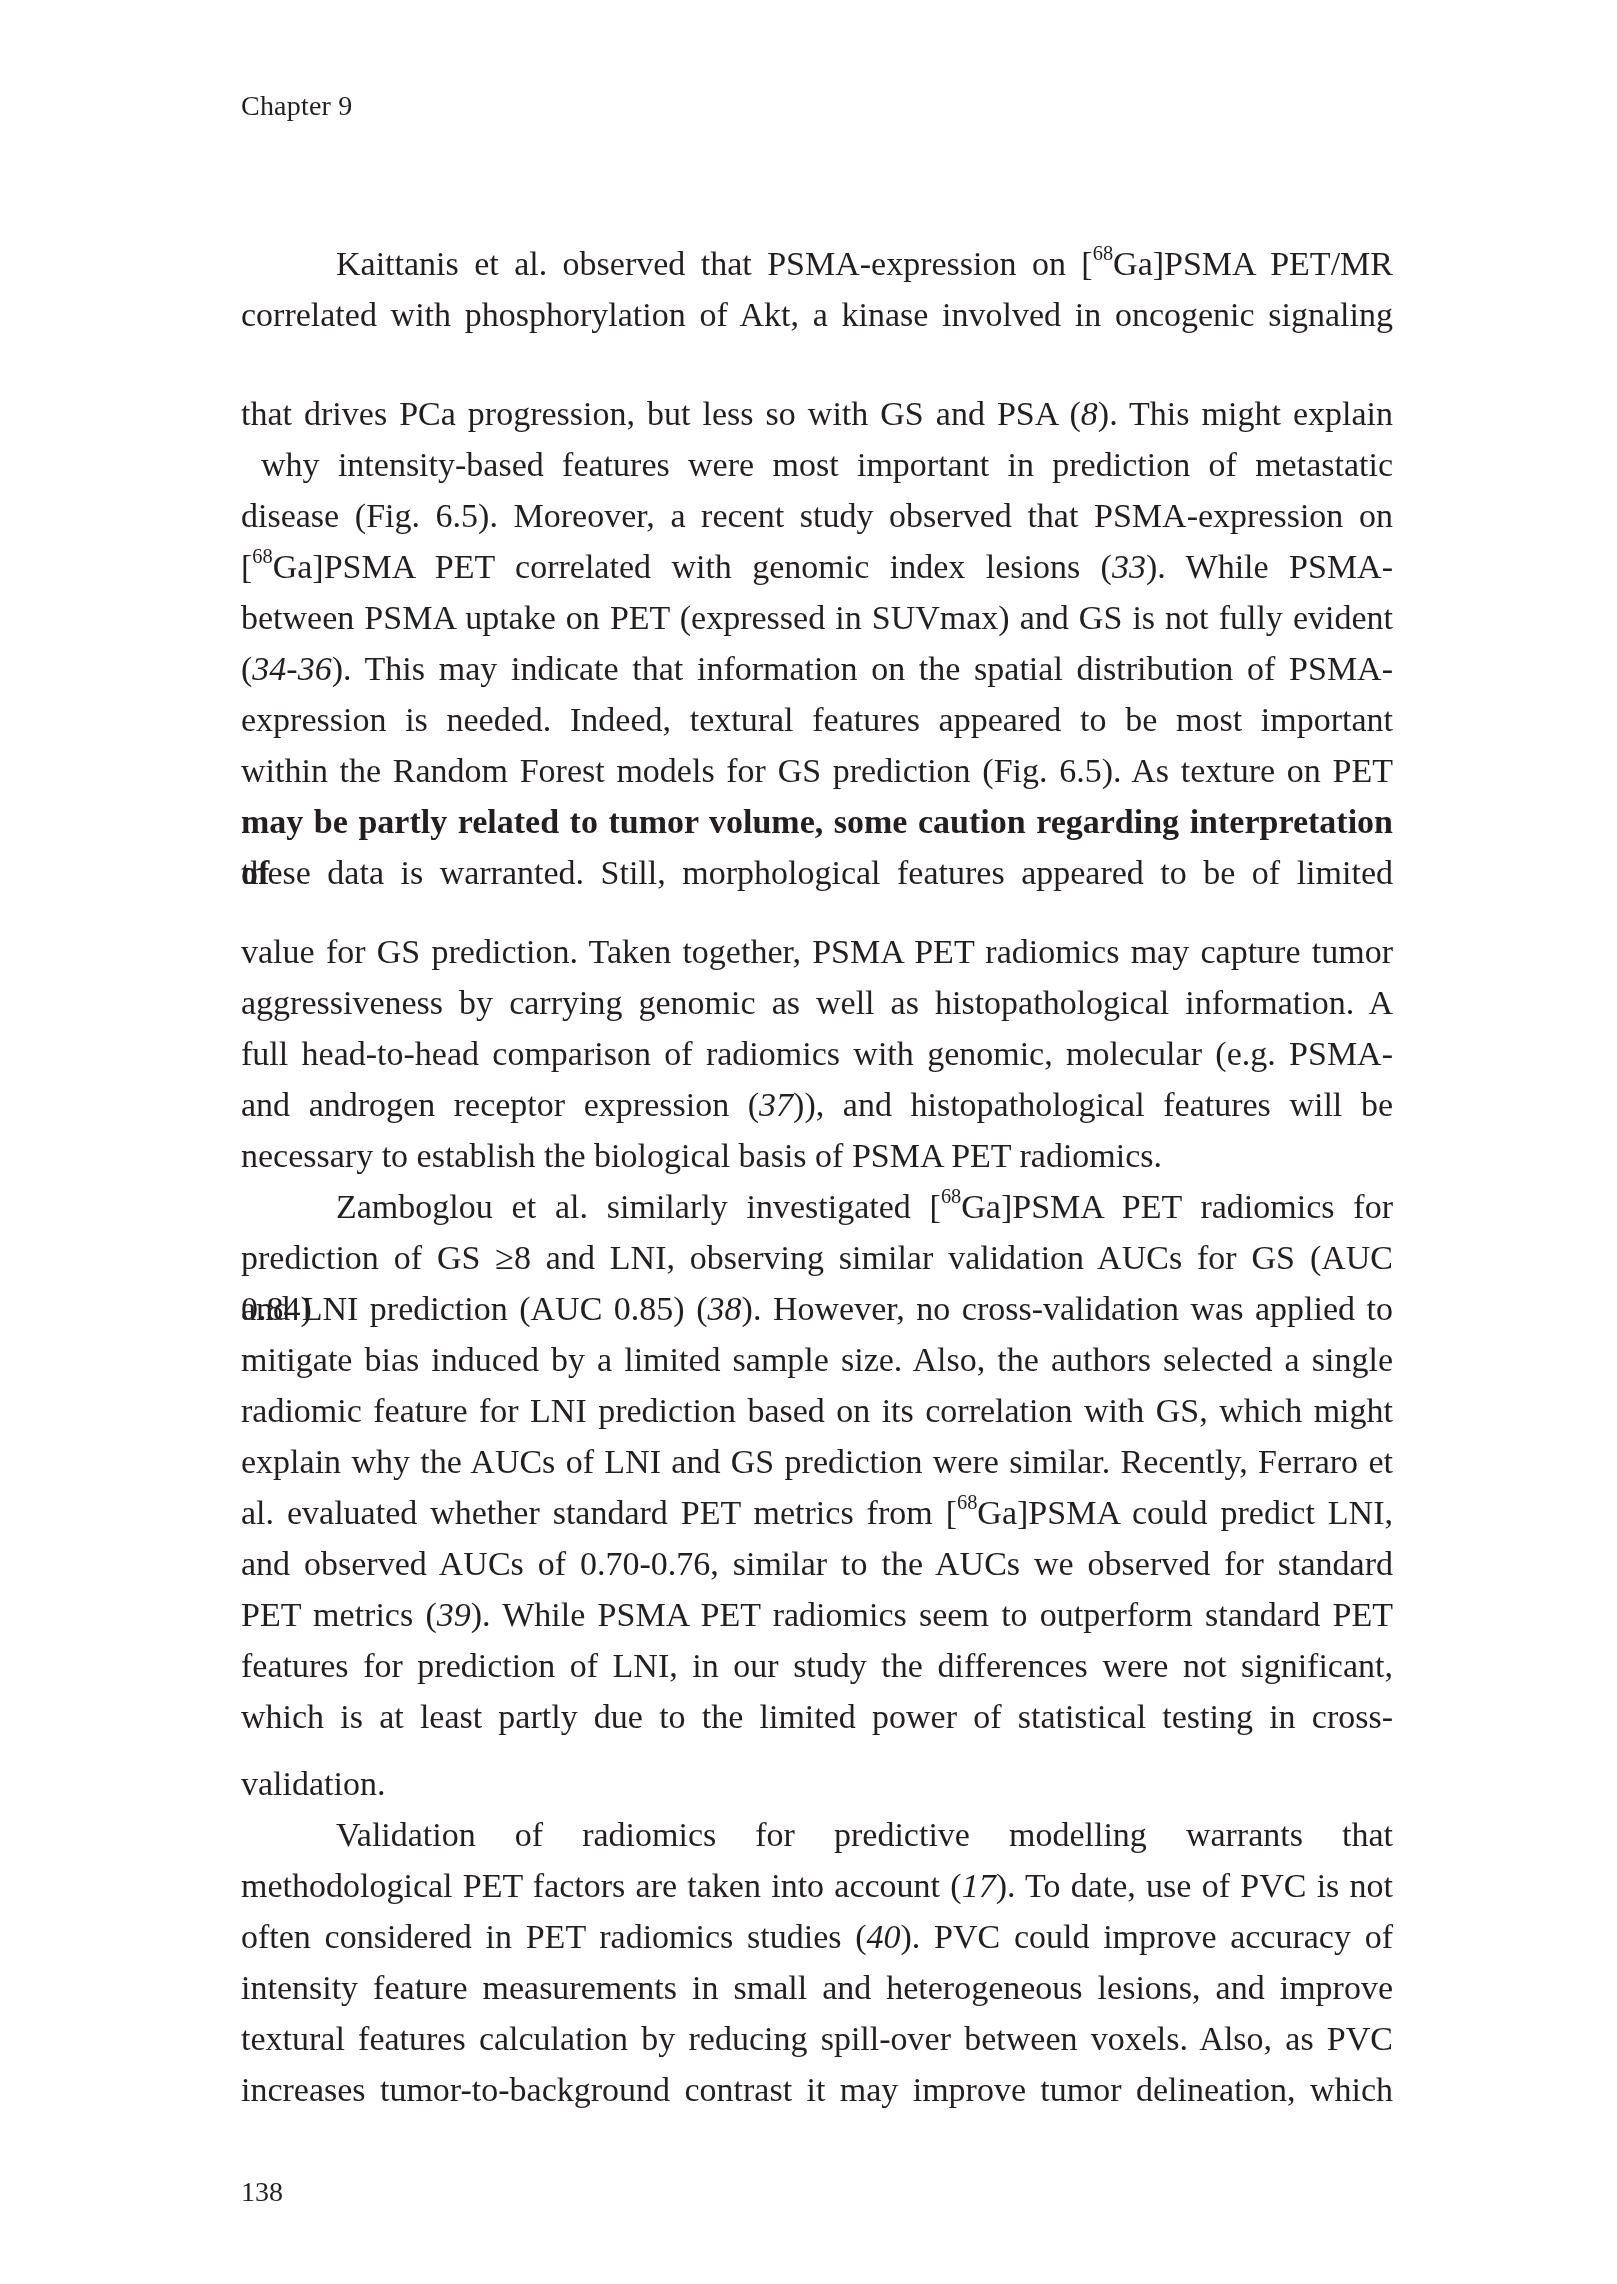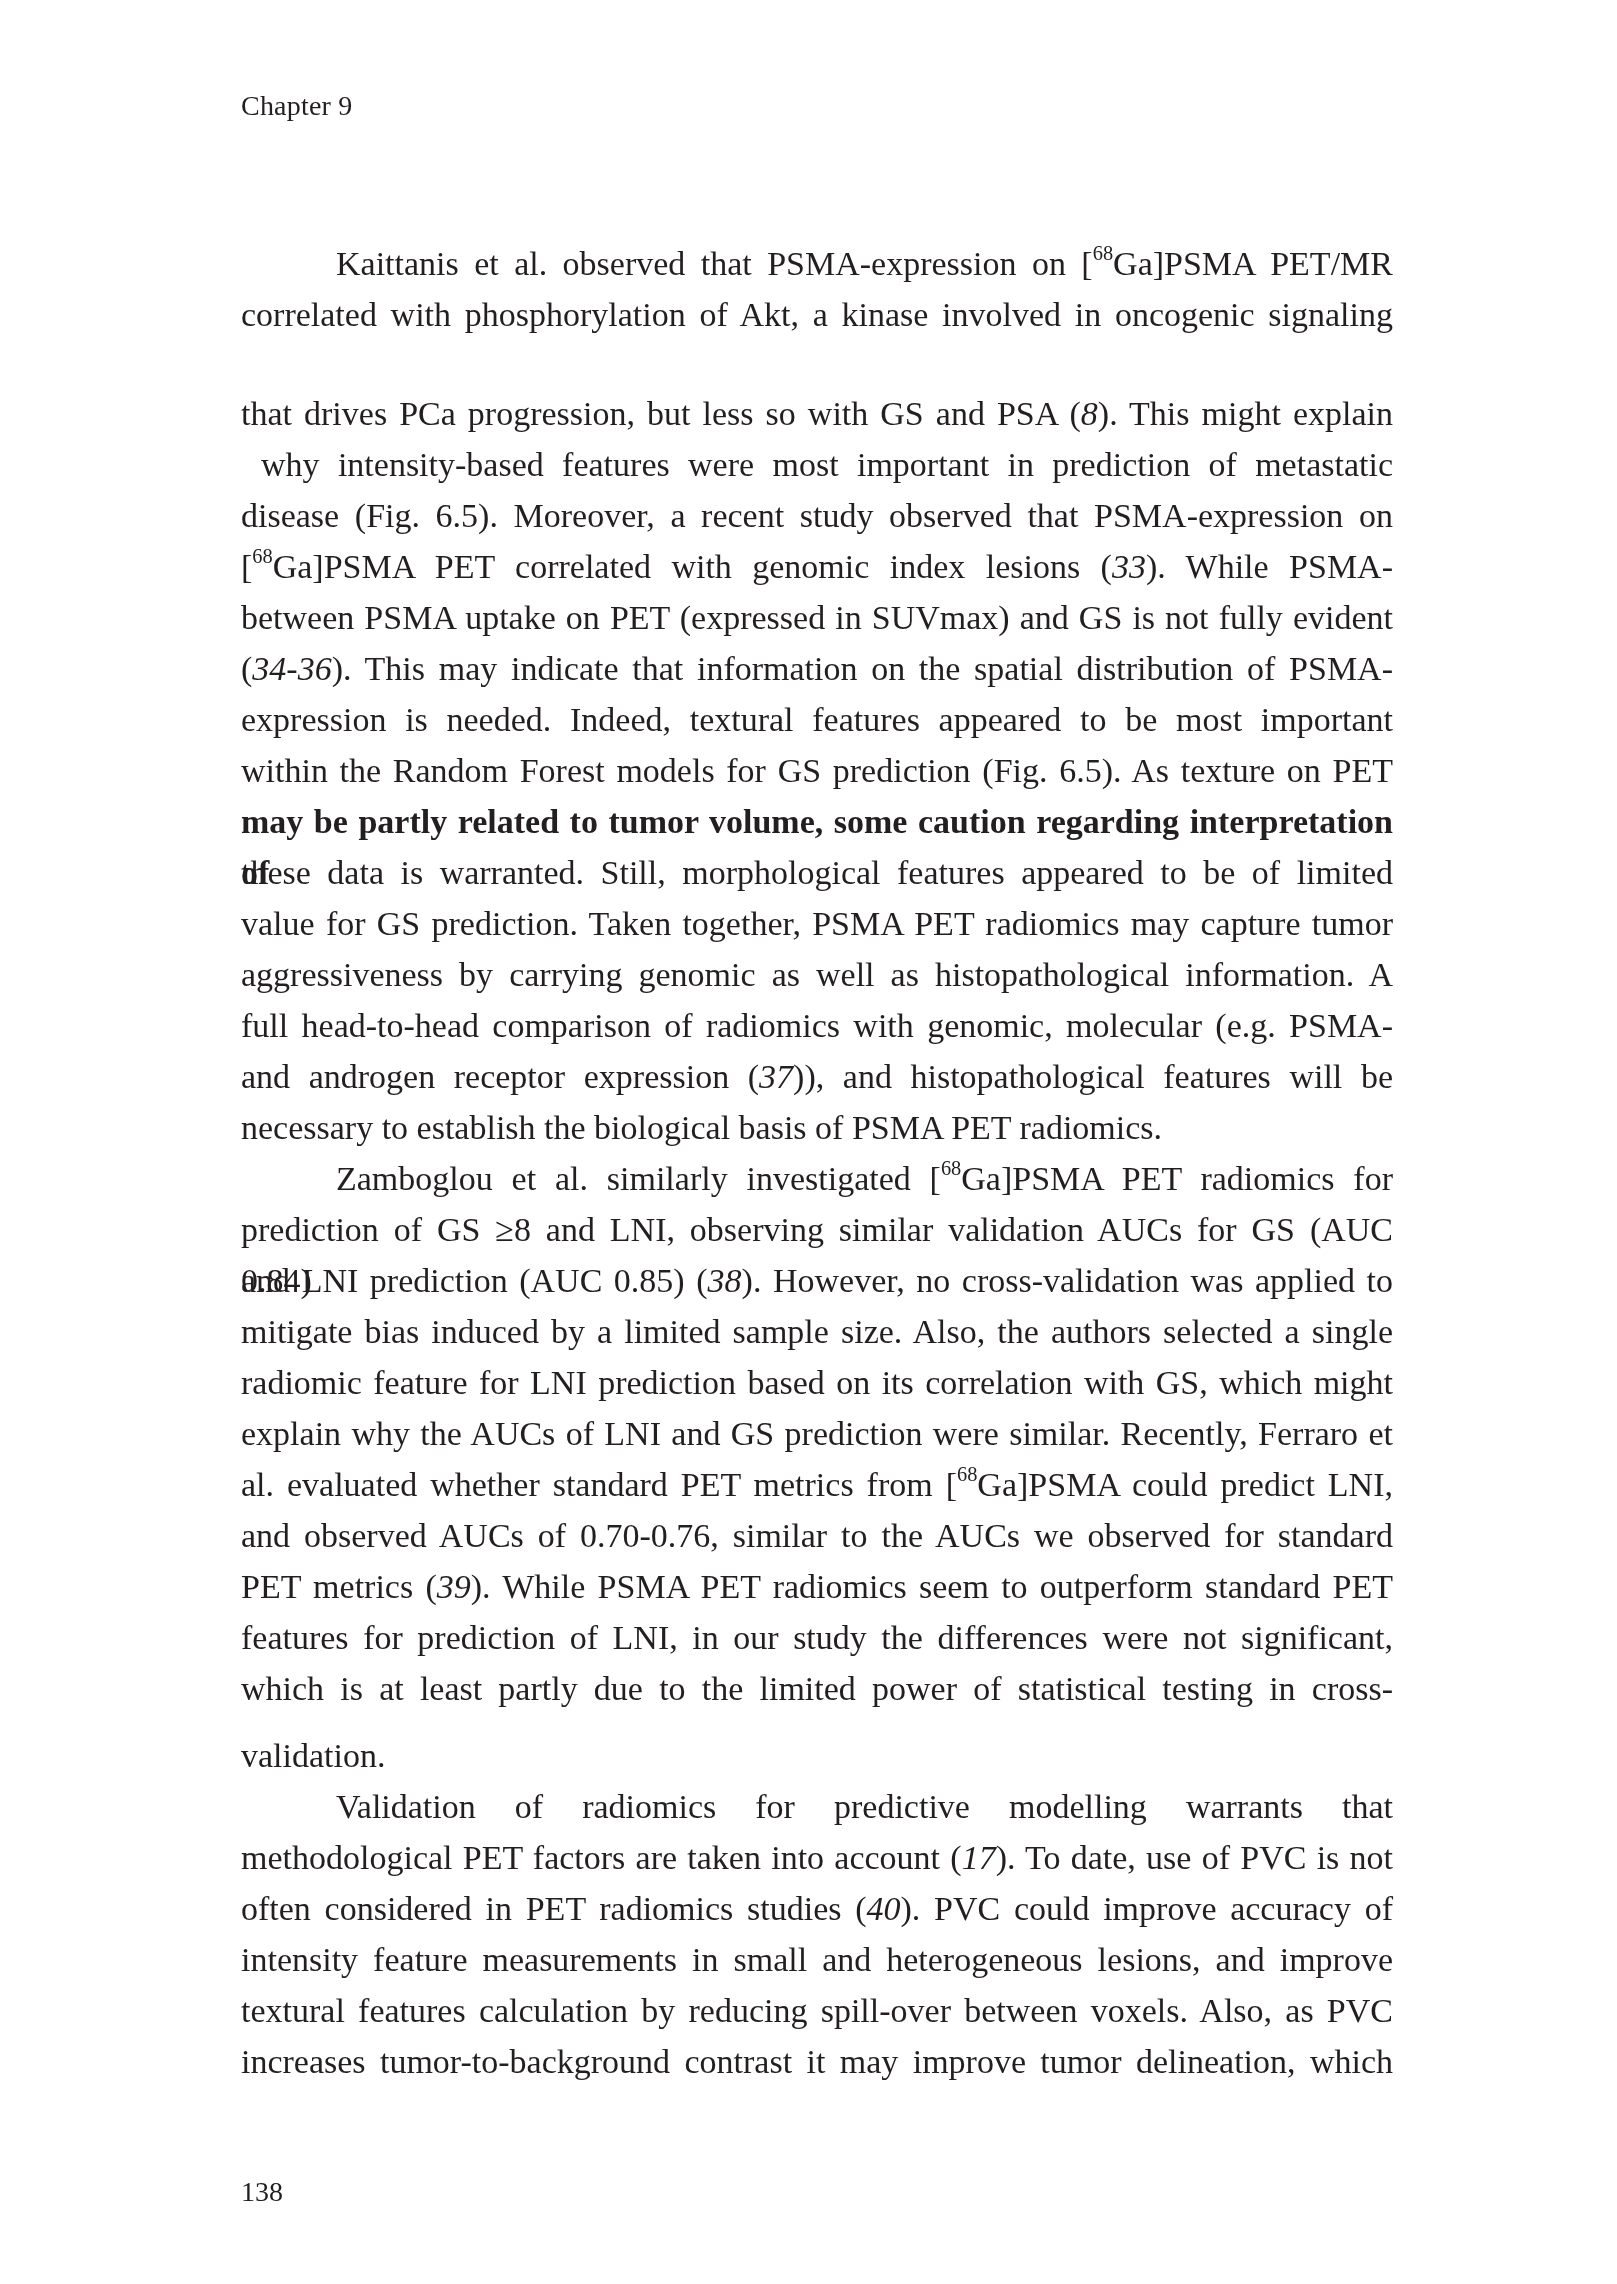--- a/index.html
+++ b/index.html
@@ -33,7 +33,7 @@
       <div class="ln" style="white-space: normal; height: 51px; font-family: Liberation Serif, serif;">within the Random Forest models for GS prediction (Fig. 6.5). As texture on PET</div>
       <div class="ln" style="white-space: normal; height: 51px; font-weight: bold;">may be partly related to tumor volume, some caution regarding interpretation of</div>
       <div class="ln" style="white-space: normal; height: 51px;">these data is warranted. Still, morphological features appeared to be of limited</div>
-      <div class="ln" style="white-space: normal; height: 51px;">value for GS prediction. Taken together, PSMA PET radiomics may capture tumor</div>
+      <div class="ln" style="white-space: normal; height: 51px; margin-top: 28px;">value for GS prediction. Taken together, PSMA PET radiomics may capture tumor</div>
       <div class="ln" style="white-space: normal; height: 51px;">aggressiveness by carrying genomic as well as histopathological information. A</div>
       <div class="ln" style="white-space: normal; height: 51px;">full head-to-head comparison of radiomics with genomic, molecular (e.g. PSMA-</div>
       <div class="ln" style="white-space: normal; height: 51px;">and androgen receptor expression (<i>37</i>)), and histopathological features will be</div>

